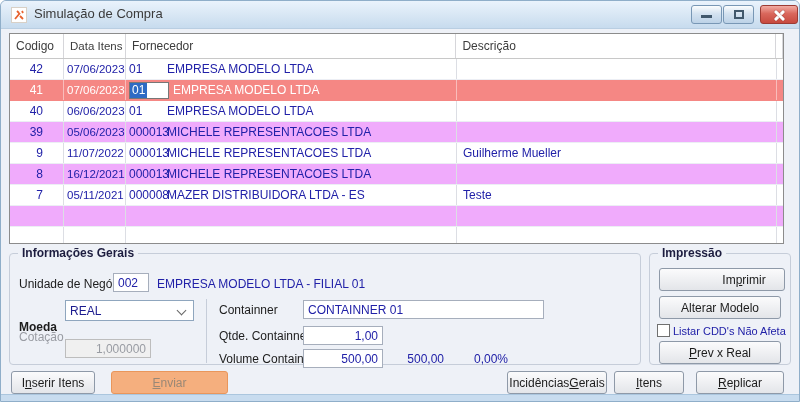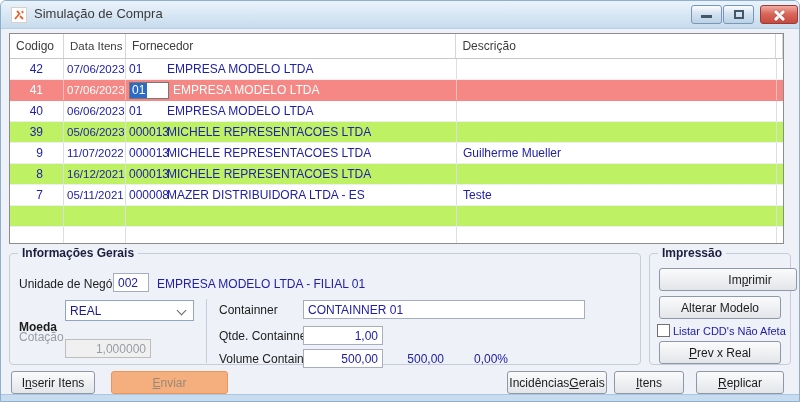--- a/index.html
+++ b/index.html
@@ -39,7 +39,7 @@
   .grid-header { display:flex; height:25px; background:#fff; border-bottom:1px solid #C8C8C8; }
   .grid-header .hcell { border-right:1px solid #D6D6DA; color:#3C3C3C; display:flex; align-items:center; padding-left:6px; }
   .row { display:flex; height:21px; border-bottom:1px solid #ECEEF4; background:#fff; }
-  .row.alt { background:#bef264; }
+  .row.alt { background:#f0abfc; }
   .row.selected { background:#F58784; border-bottom:1px solid #F58784; }
   .cell { border-right:1px solid #DCDEE4; display:flex; align-items:center; overflow:hidden; white-space:nowrap; }
   .row.selected .cell { border-right-color:rgba(255,255,255,0.45); }

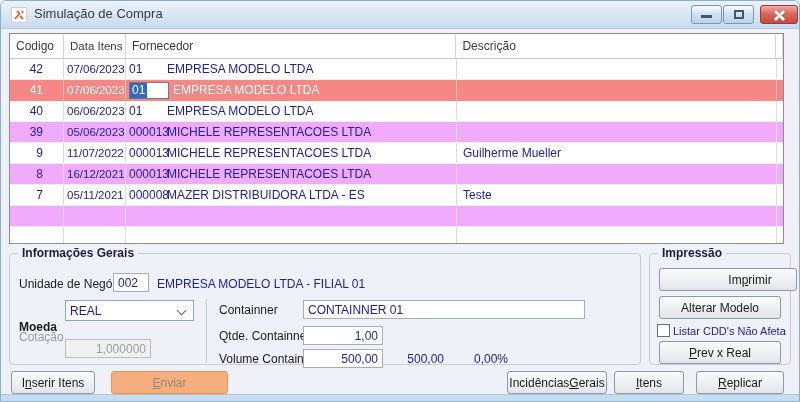--- a/index.html
+++ b/index.html
@@ -244,7 +244,7 @@
   <div class="groupbox" style="left:648px; top:252px; width:142px; height:112px;">
     <span class="gb-title">Impressão</span>
   </div>
-  <button class="btn" style="left:658px; top:267px; width:138px;padding-left:44px;">
+  <button class="btn" style="left:658px; top:267px; width:126px;padding-left:44px;">
       <span>Im</span>
       <span class="u">p</span>
       <span>rimir</span>

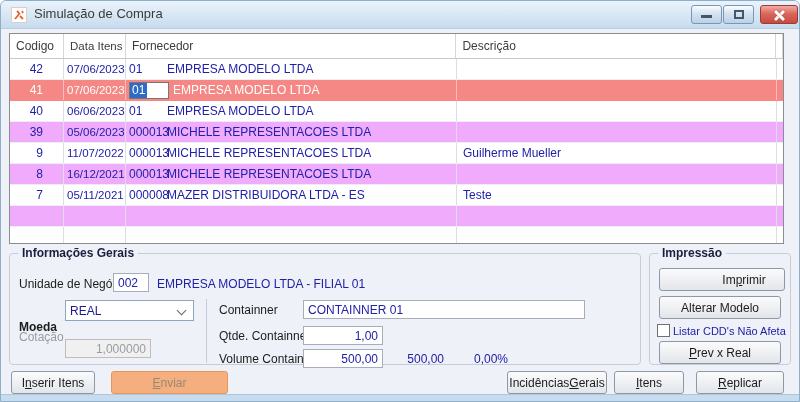--- a/index.html
+++ b/index.html
@@ -231,7 +231,7 @@
   <div class="vdivider" style="left:205px; top:298px; height:64px;"></div>
 
   <span class="lbl" style="left:218px; top:302px;">Containner</span>
-  <input class="fld" style="left: 302px; top: 299px; width: 282px; height: 19px;" readonly="" value="CONTAINNER 01">
+  <input class="fld" style="left: 302px; top: 299px; width: 241px; height: 19px;" readonly="" value="CONTAINNER 01">
 
   <span class="lbl" style="left:218px; top:328px;">Qtde. Containner</span>
   <input class="fld fld-right" style="left: 302px; top: 325px; width: 80px; height: 19px; padding-left: 24px;" readonly="" value="1,00">

